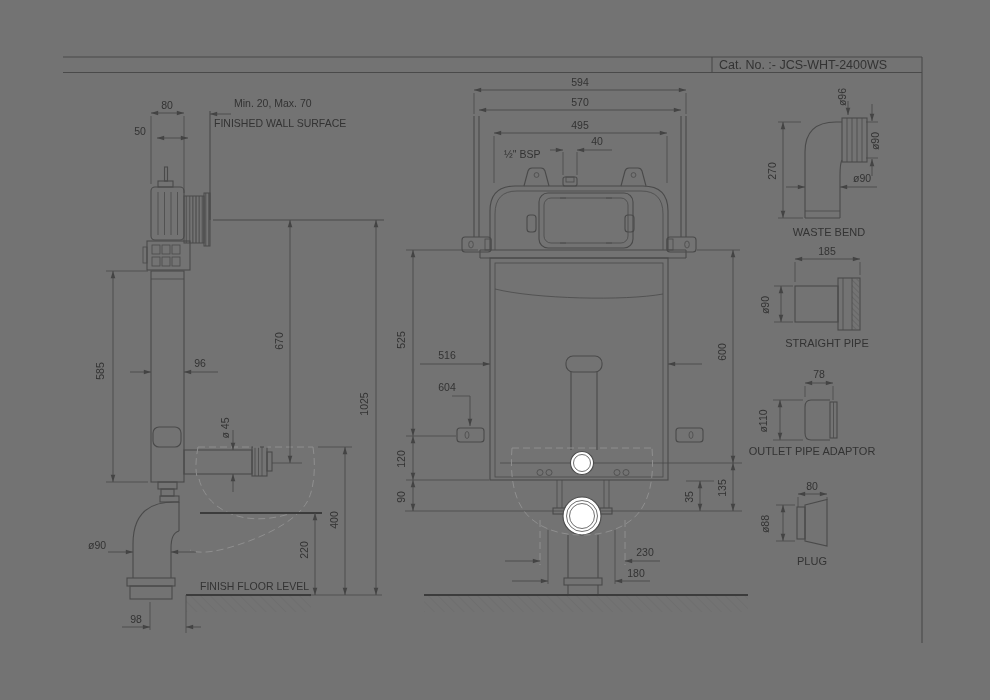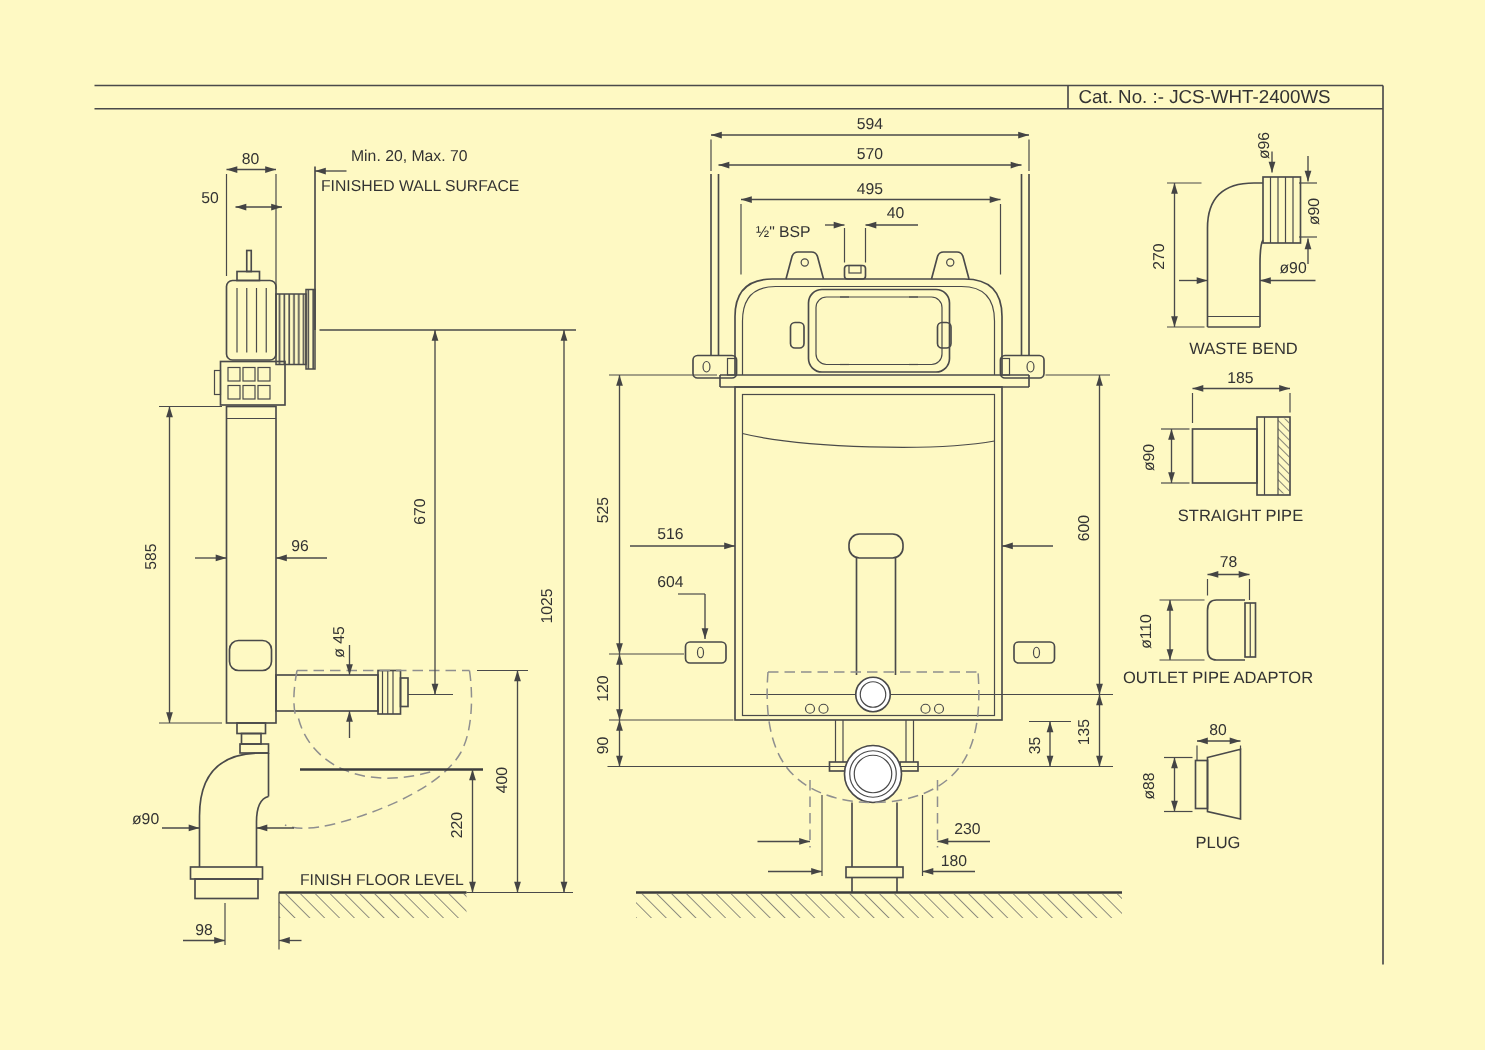--- a/index.html
+++ b/index.html
@@ -3,7 +3,7 @@
 <meta charset="utf-8">
 <style>
   html,body{margin:0;padding:0;background:#ffffff;}
-  .page{width:990px;height:700px;background:#fef9c3;position:relative;font-family:"Liberation Sans",sans-serif;}
+  .page{width:990px;height:700px;background:#737373;position:relative;font-family:"Liberation Sans",sans-serif;}
   svg{display:block;}
   svg text{fill:#333;font-family:"Liberation Sans","DejaVu Sans",sans-serif;font-size:10.5px;}
   svg text.cap{font-size:11px;}

